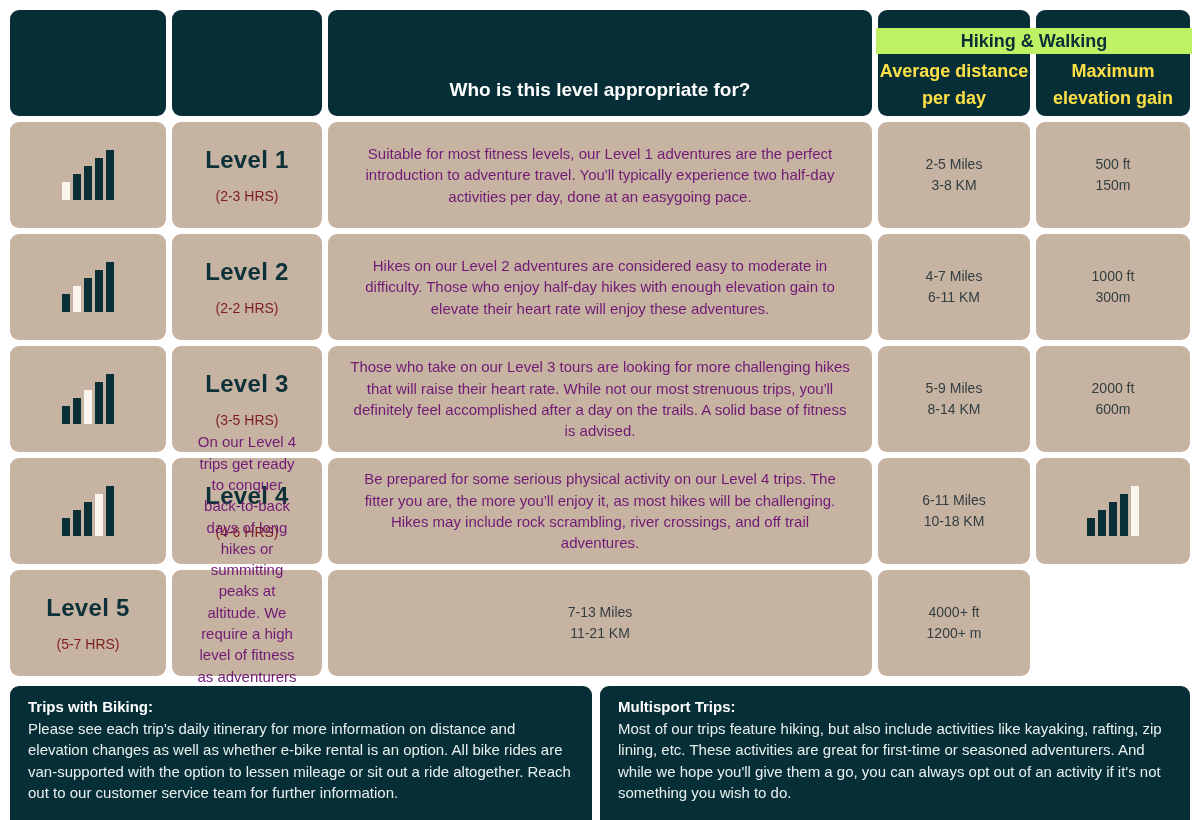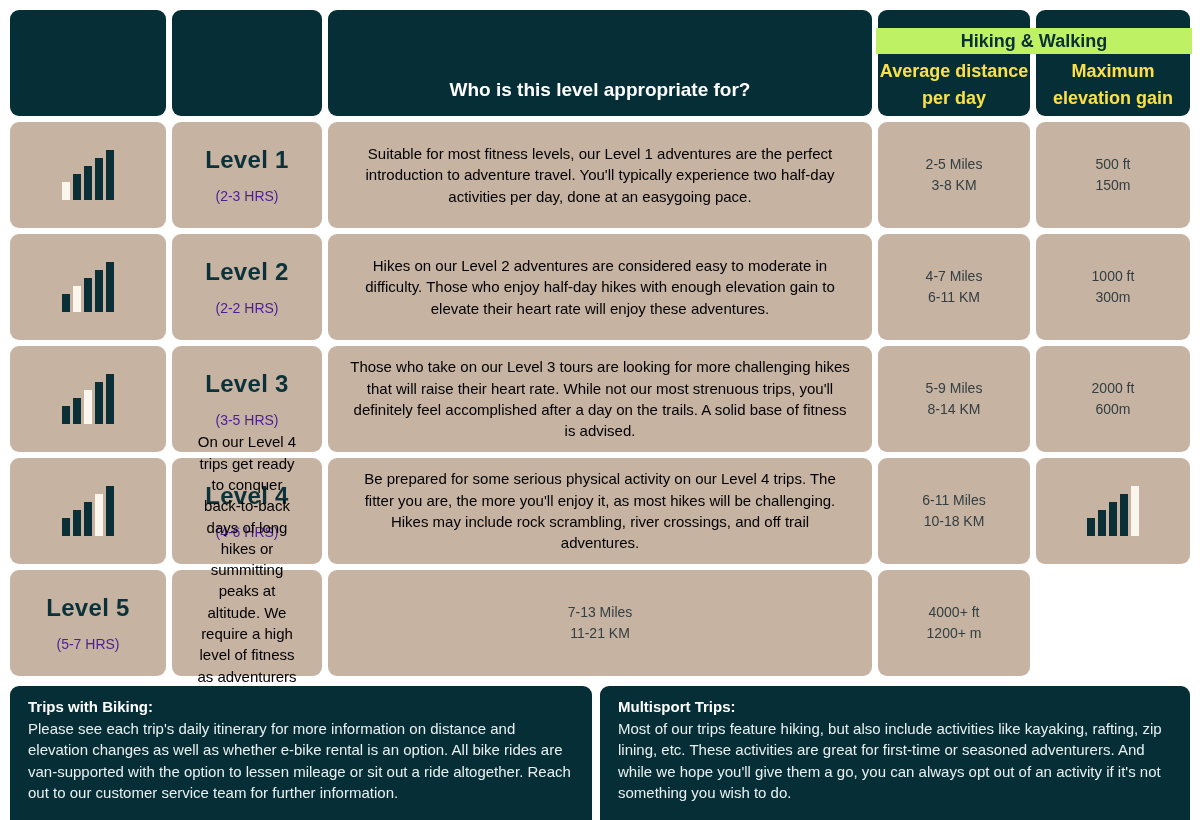--- a/index.html
+++ b/index.html
@@ -46,7 +46,7 @@
   .level-hours { color:#4c1d95; font-size:14px; margin-top:14px; }
 
   .desc-cell { display:flex; align-items:center; justify-content:center; padding:6px 22px; }
-  .desc-cell p { color:#000000; font-size:15px; line-height:1.42; text-align:center; }
+  .desc-cell p { color:#701a75; font-size:15px; line-height:1.42; text-align:center; }
 
   .val-cell { display:flex; flex-direction:column; align-items:center; justify-content:center; }
   .val-cell div { color:#323e41; font-size:14px; line-height:1.5; text-align:center; }

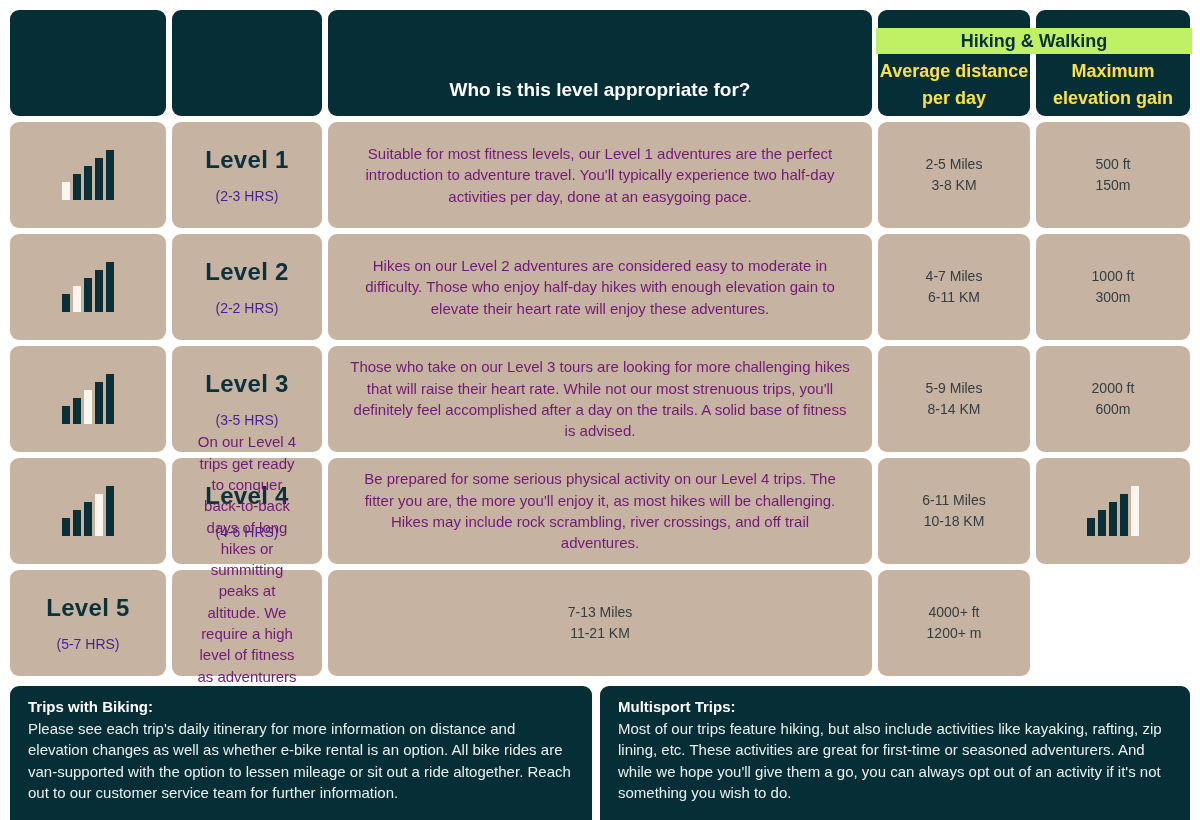--- a/index.html
+++ b/index.html
@@ -43,7 +43,7 @@
 
   .level-cell { display:flex; flex-direction:column; align-items:center; justify-content:center; }
   .level-name { color:#0d3138; font-size:24px; font-weight:bold; letter-spacing:.3px; }
-  .level-hours { color:#4c1d95; font-size:14px; margin-top:14px; }
+  .level-hours { color:#7f1d1d; font-size:14px; margin-top:14px; }
 
   .desc-cell { display:flex; align-items:center; justify-content:center; padding:6px 22px; }
   .desc-cell p { color:#701a75; font-size:15px; line-height:1.42; text-align:center; }

